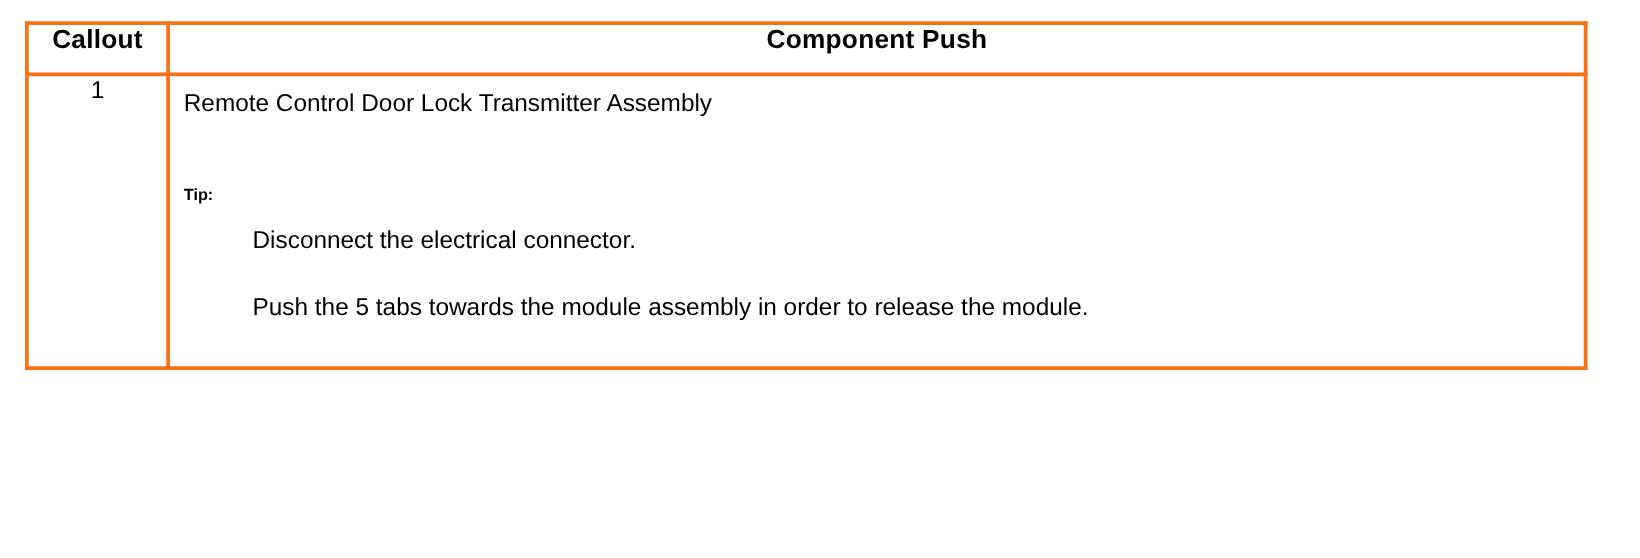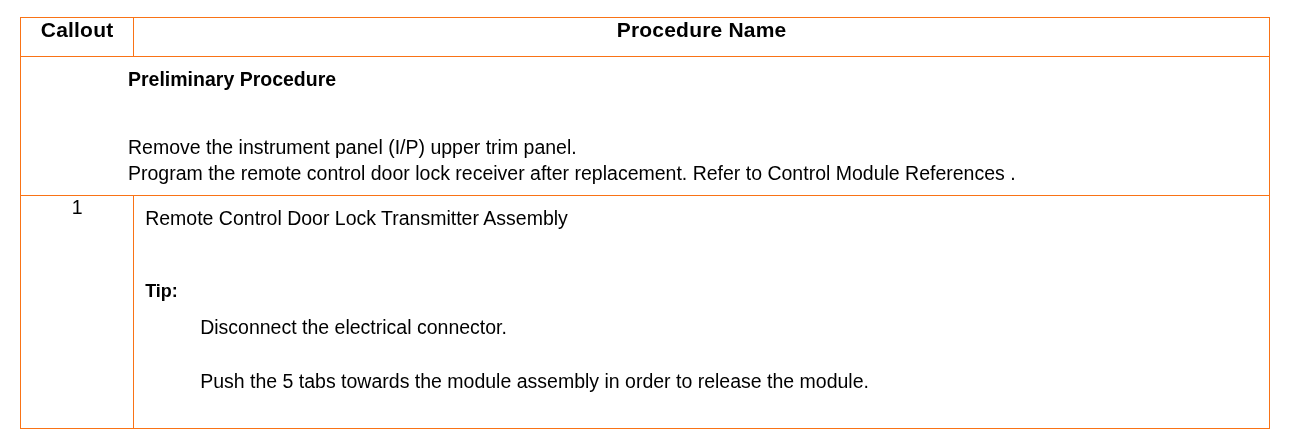--- a/index.html
+++ b/index.html
@@ -34,7 +34,7 @@
 
   table.proc-table td,
   table.proc-table th {
-    border: 1px solid #f97316;
+    border: 3px solid #f97316;
     padding: 0;
     vertical-align: top;
     background: #ffffff;

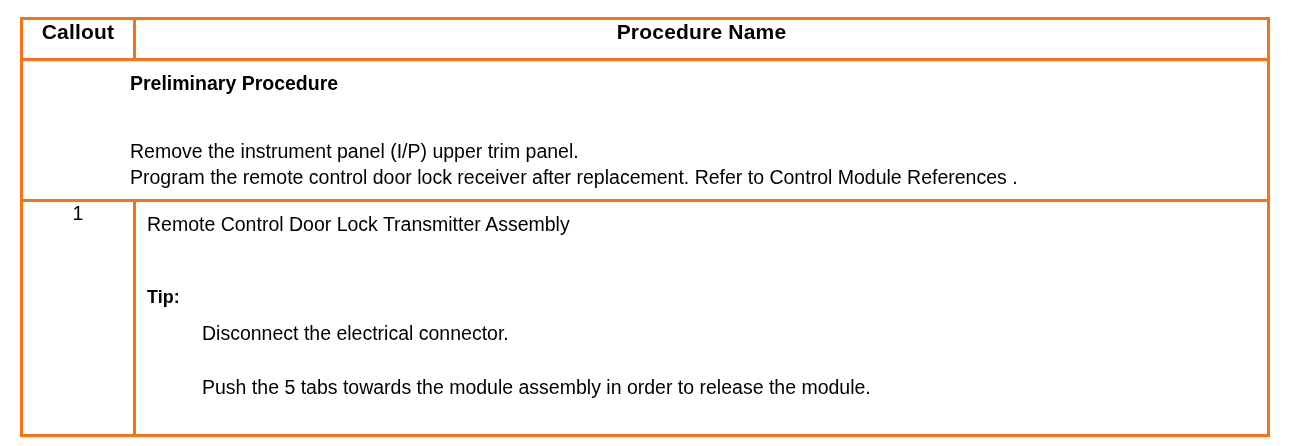--- a/index.html
+++ b/index.html
@@ -124,7 +124,7 @@
     <thead>
       <tr>
         <th class="hdr hdr-callout">Callout</th>
-        <th class="hdr hdr-name">Procedure Name</th>
+        <th class="hdr hdr-name">Component Push</th>
       </tr>
     </thead>
 

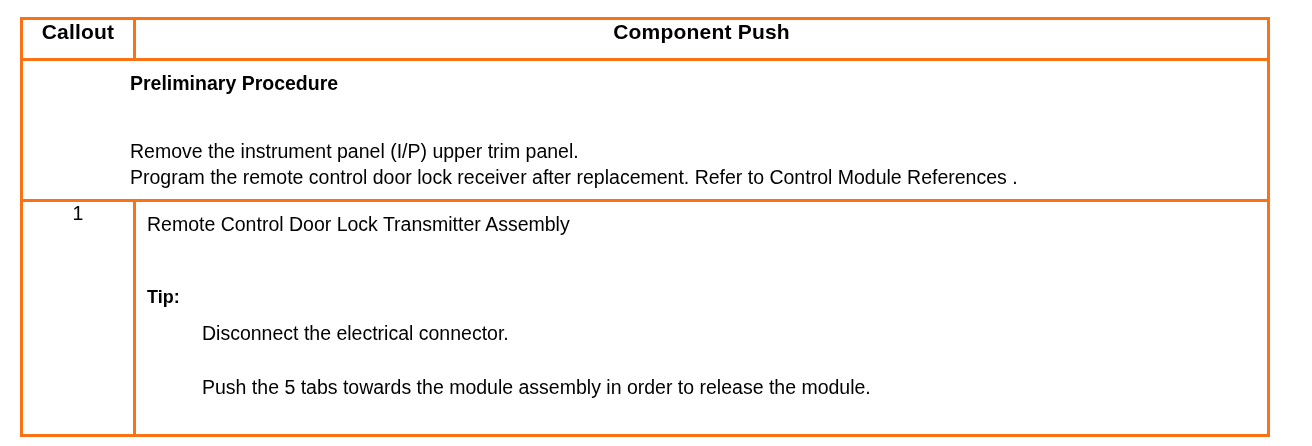--- a/index.html
+++ b/index.html
@@ -129,16 +129,6 @@
     </thead>
 
     <tbody>
-      <tr>
-        <td class="prelim-cell" colspan="2">
-          <div class="prelim-inner">
-            <div class="prelim-title">Preliminary Procedure</div>
-            <div class="prelim-gap"></div>
-            <div class="prelim-line">Remove the instrument panel (I/P) upper trim panel.</div>
-            <div class="prelim-line">Program the remote control door lock receiver after replacement. Refer to Control Module References .</div>
-          </div>
-        </td>
-      </tr>
 
       <tr>
         <td class="callout-num">1</td>

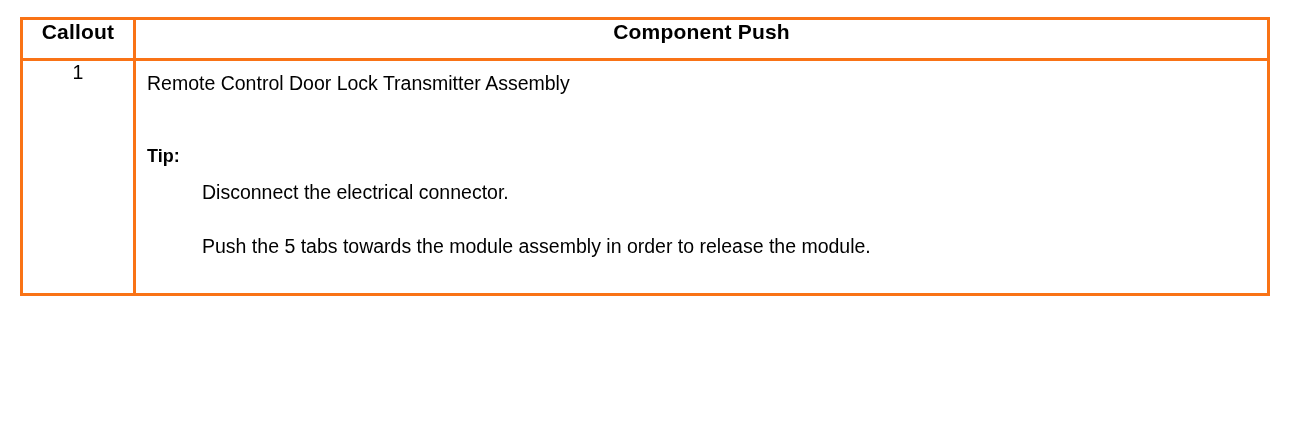--- a/index.html
+++ b/index.html
@@ -100,7 +100,7 @@
   .detail-gap-1 { height: 47px; }
   .tip-label {
     font-weight: bold;
-    font-size: 18px;
+    font-size: 13px;
     white-space: nowrap;
   }
   .indent-line {

